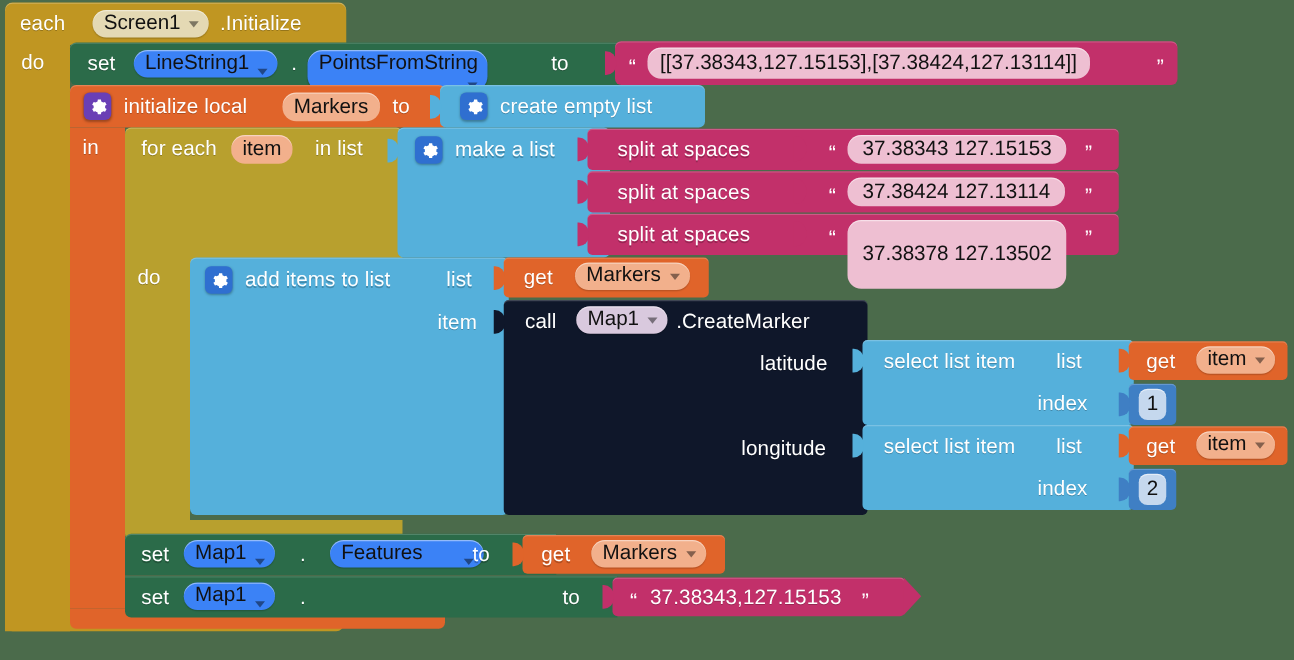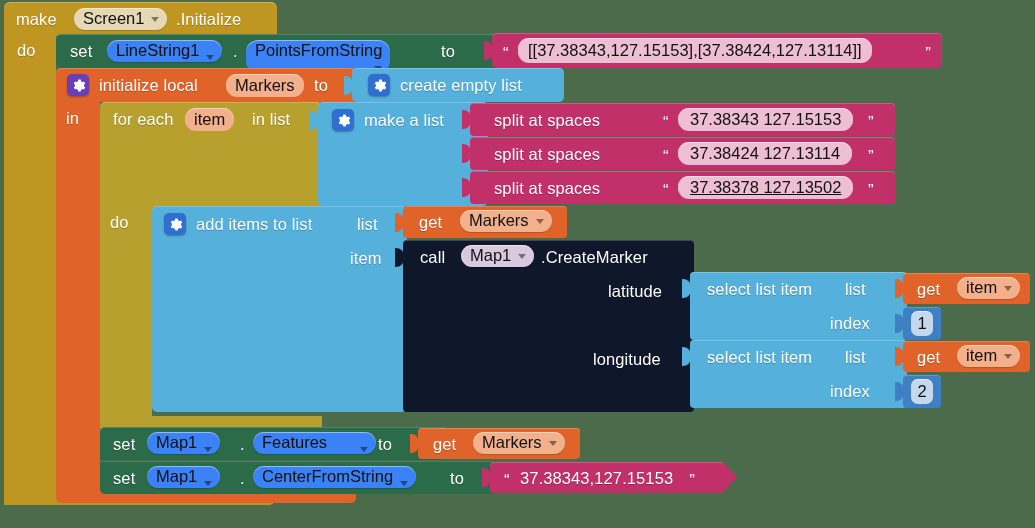--- a/index.html
+++ b/index.html
@@ -78,7 +78,7 @@
 
   <div class="blk c-event" style="left:4px;top:2px;width:273px;height:34px;border-radius:6px 6px 0 0;
               box-shadow:inset 0 1px 0 rgba(255,255,255,.25);">
-    <span class="lbl" style="position:absolute;left:12px;top:9px;">make</span>
+    <span class="lbl" style="position:absolute;left:12px;top:9px;">each</span>
     <span class="field" style="position:absolute;left:70px;top:6px;background:#e4d9b4;">
       <span>Screen1</span>
       <i class="caret"></i>

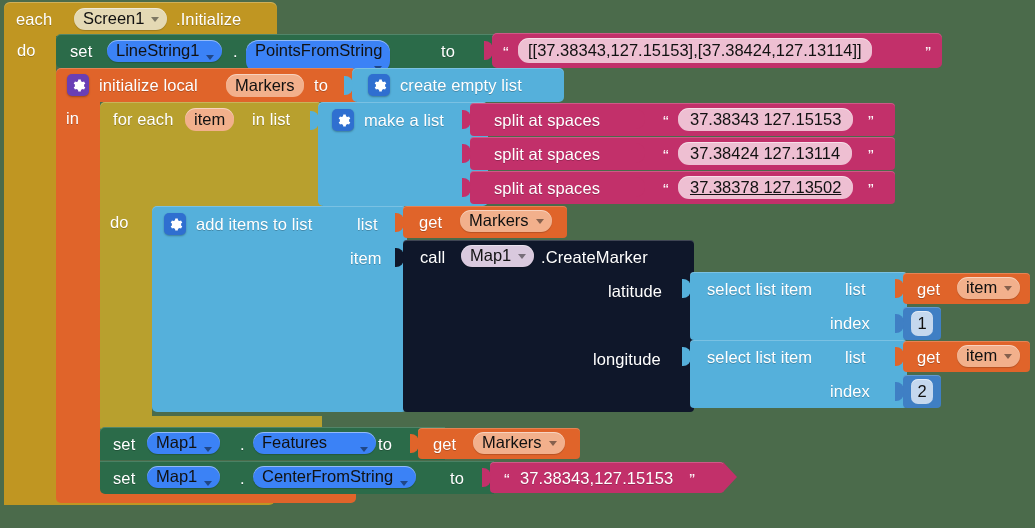--- a/index.html
+++ b/index.html
@@ -204,9 +204,9 @@
     <span class="lbl" style="position:absolute;left:24px;top:9px;">split at spaces</span>
     <span class="socket c-crimson" style="left:165px;top:6px;"></span>
     <span class="q" style="position:absolute;left:193px;top:11px;">“</span>
-    <span class="c-pink-f" style="position:absolute;left:208px;top:5px;height:23px;line-height:23px;padding:0 12px;
-                 border-radius:11px;font-size:16.5px;color:#111;white-space:nowrap;
-                 box-shadow:inset 0 1px 0 rgba(255,255,255,.5);text-decoration:underline;">37.38378 127.13502</span>
+    <span class="c-pink-f" style="position:absolute;left:208px;top:5px;height:23px;line-height:23px;padding:16px 12px;
+                 border-radius:11px;font-size:16.5px;color:#111;white-space:nowrap;
+                 box-shadow:inset 0 1px 0 rgba(255,255,255,.5);">37.38378 127.13502</span>
     <span class="q" style="position:absolute;left:398px;top:11px;">”</span>
   </div>
 

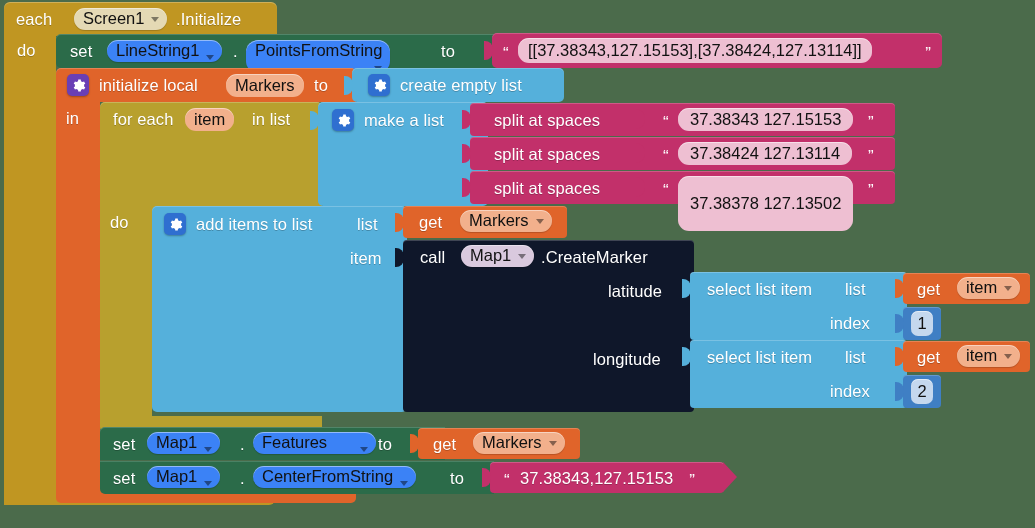--- a/index.html
+++ b/index.html
@@ -314,7 +314,7 @@
       <i class="caret"></i>
     </span>
     <span class="lbl" style="position:absolute;left:140px;top:9px;">.</span>
-    <span class="field c-green-f" style="position:absolute;left:153px;top:5px;gap:32px;">
+    <span class="field c-green-f" style="position:absolute;left:164px;top:5px;gap:32px;">
       <span>Features</span>
       <i class="caret"></i>
     </span>

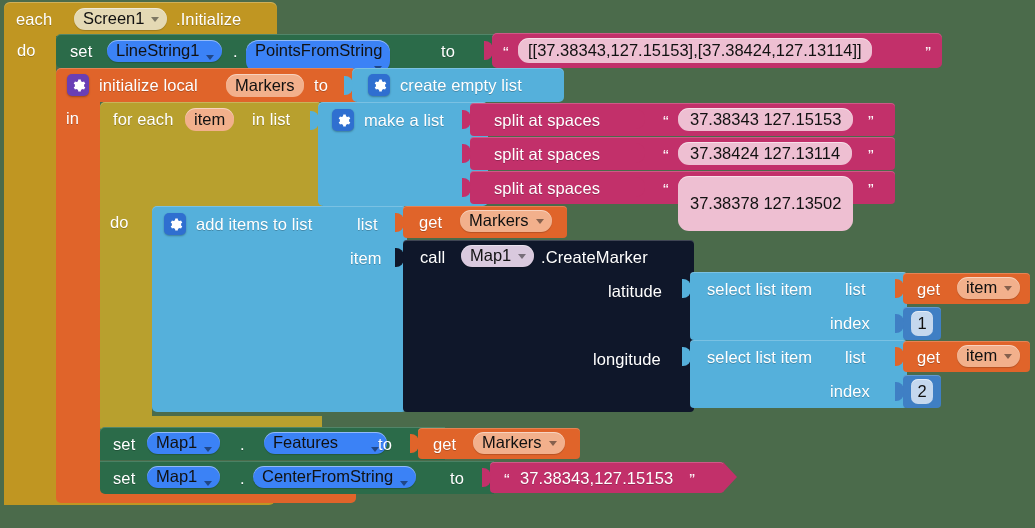--- a/index.html
+++ b/index.html
@@ -339,10 +339,6 @@
       <i class="caret"></i>
     </span>
     <span class="lbl" style="position:absolute;left:140px;top:9px;">.</span>
-    <span class="field c-green-f" style="position:absolute;left:153px;top:5px;">
-      <span>CenterFromString</span>
-      <i class="caret"></i>
-    </span>
     <span class="lbl" style="position:absolute;left:350px;top:9px;">to</span>
     <span class="socket c-green" style="left:385px;top:6px;"></span>
   </div>

